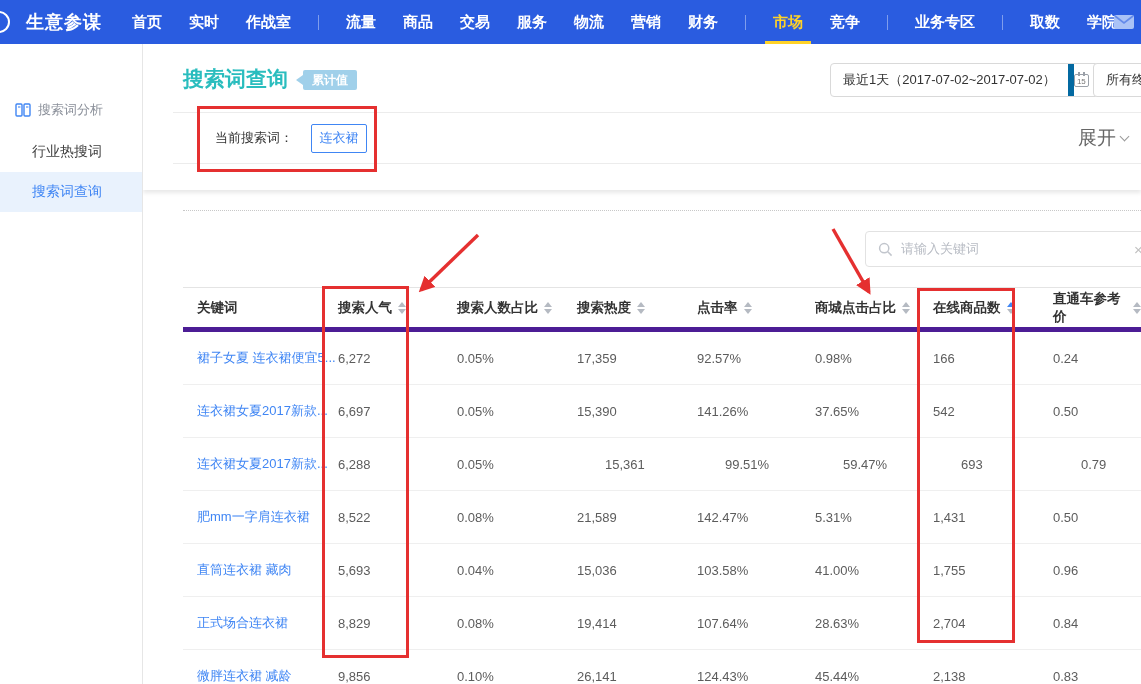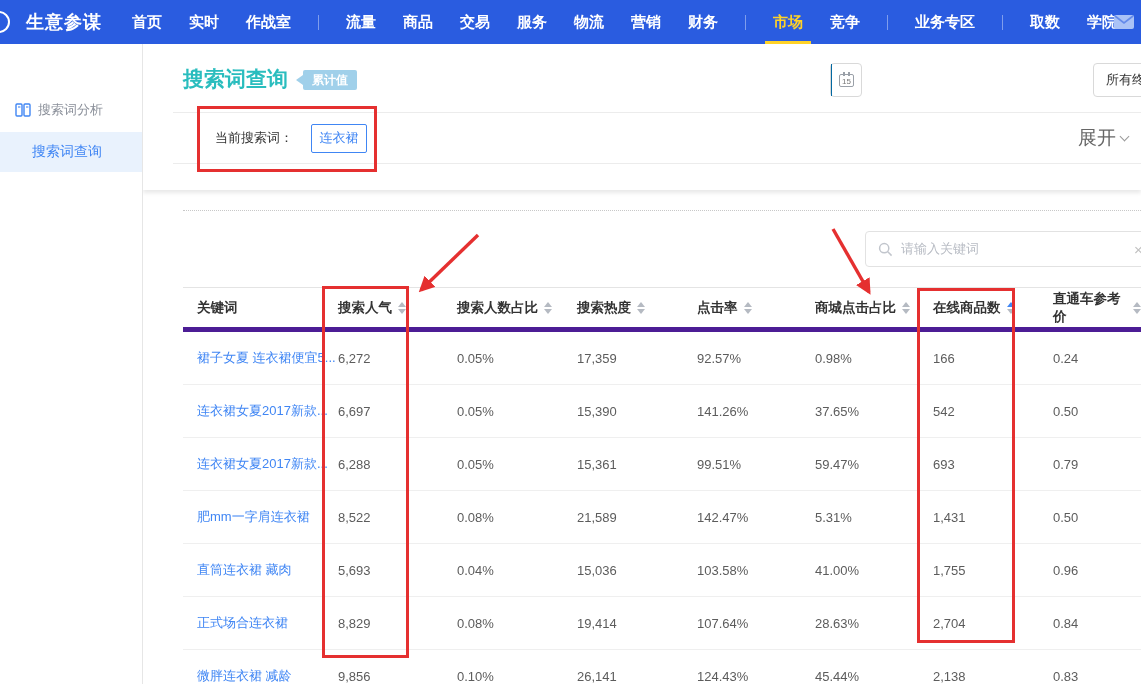--- a/index.html
+++ b/index.html
@@ -156,6 +156,7 @@
       </span>
 
       <div class="date-btn">
+        <span class="date-text">最近1天（2017-07-02~2017-07-02）</span>
         <span class="cal-btn">
           <span class="cal-box">
               <i></i>

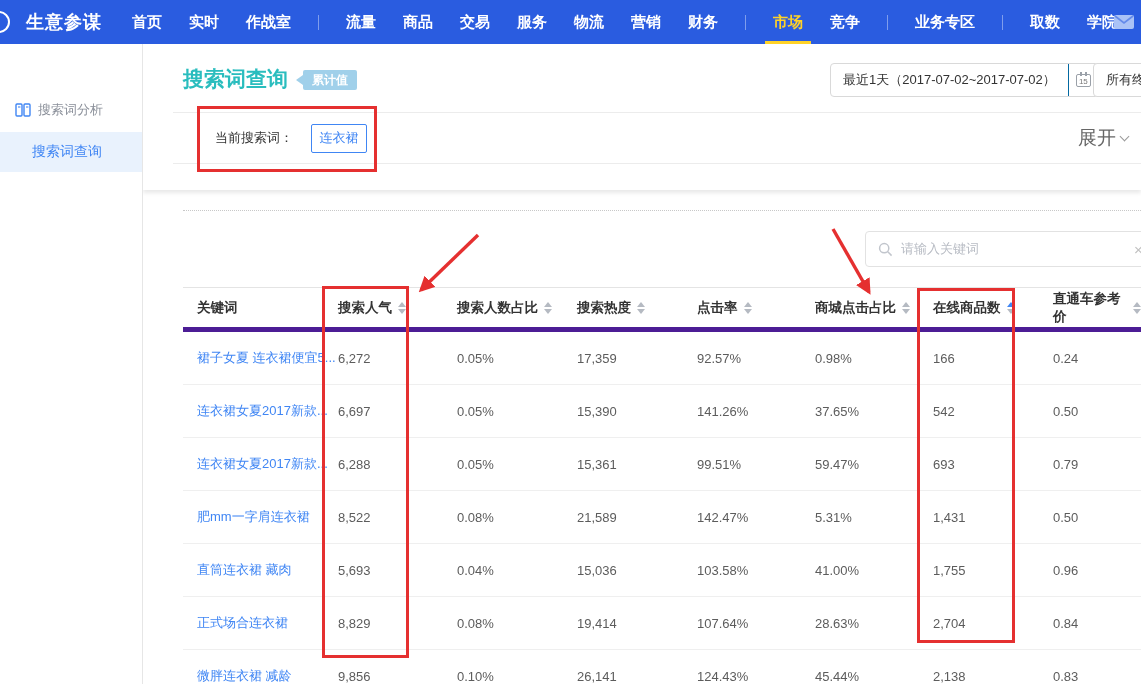--- a/index.html
+++ b/index.html
@@ -47,7 +47,7 @@
   .date-btn{position:absolute;left:687px;top:19px;height:34px;border:1px solid #d9d9d9;border-radius:4px;
     display:flex;align-items:center;background:#fff;cursor:pointer;}
   .date-text{padding:0 12px;font-size:13px;color:#333;white-space:nowrap;}
-  .cal-btn{border-left:1px solid #0369a1;width:30px;height:100%;display:flex;align-items:center;justify-content:center;}
+  .cal-btn{border-left:6px solid #0369a1;width:30px;height:100%;display:flex;align-items:center;justify-content:flex-start;}
   .cal-box{position:relative;width:15px;height:13px;border:1px solid #9aa0a8;border-radius:2px;display:inline-block;}
   .cal-box i{position:absolute;top:-3px;width:2px;height:4px;background:#9aa0a8;}
   .cal-box i:first-child{left:3px;} .cal-box i:nth-child(2){right:3px;}

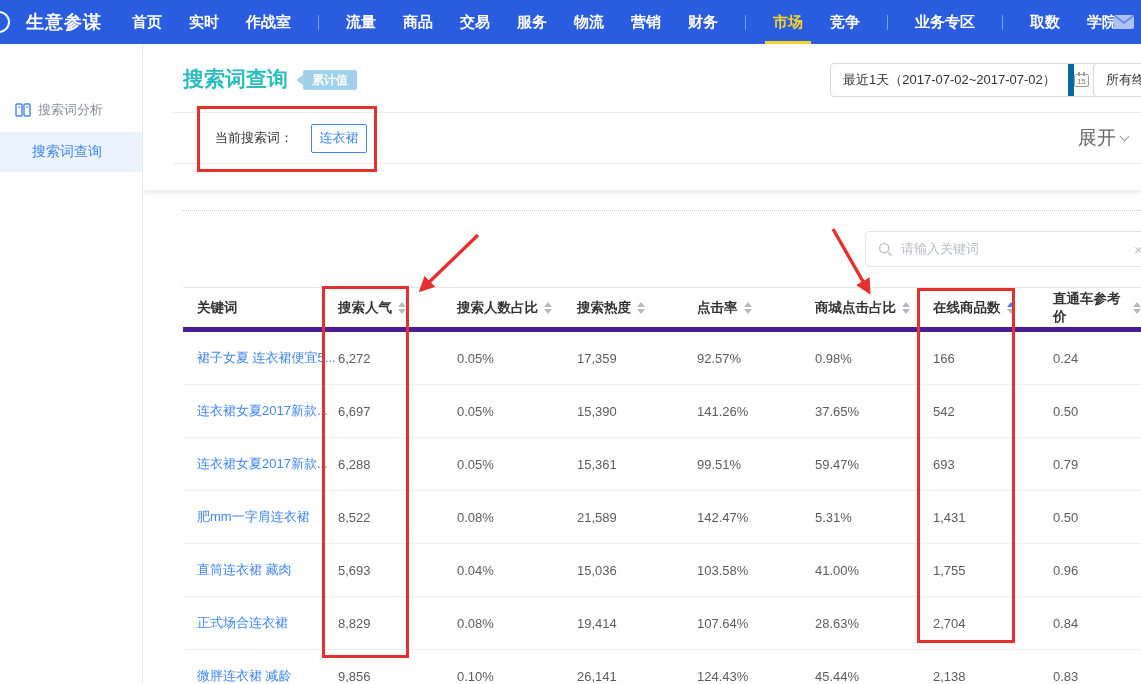--- a/index.html
+++ b/index.html
@@ -143,6 +143,7 @@
       <span>搜索词分析</span>
     </div>
     <div class="side-menu">
+        <div class="side-item">行业热搜词</div>
         <div class="side-item active">搜索词查询</div>
       </div>
   </aside>

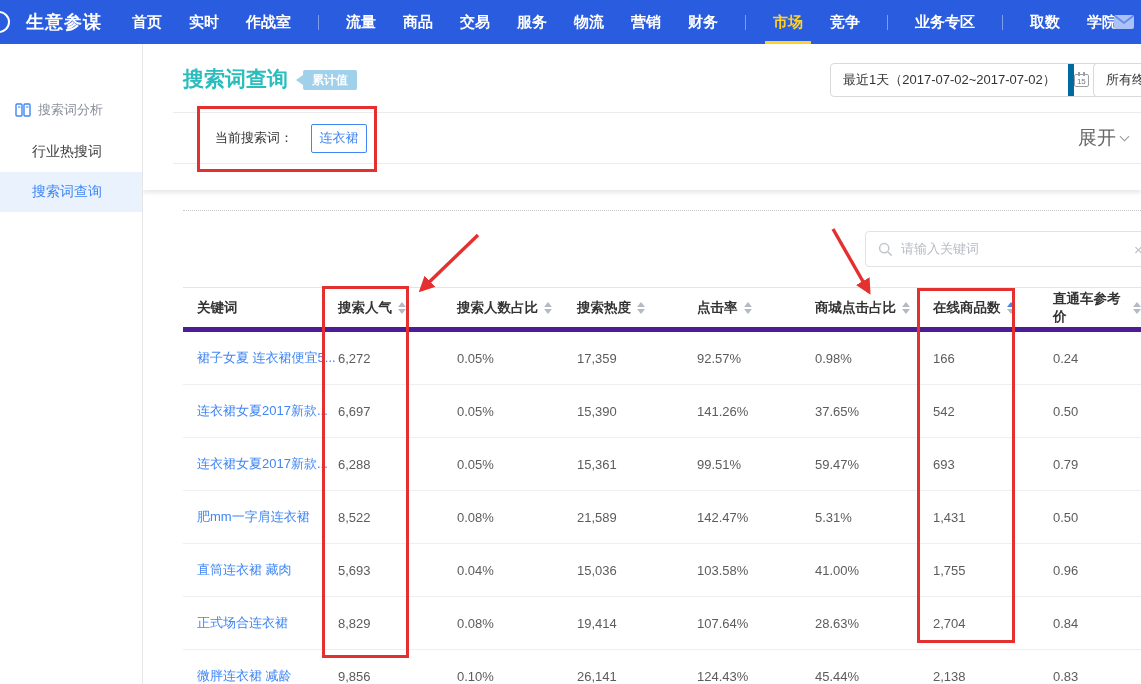--- a/index.html
+++ b/index.html
@@ -271,7 +271,7 @@
             <div class="td first keyword" style="width: 155px;">连衣裙女夏2017新款...</div>
             <div class="td" style="width: 119px;">6,288</div>
             <div class="td" style="width: 120px;">0.05%</div>
-            <div class="td" style="width: 120px;">15,361</div>
+            <div class="td" style="width: 120px; margin-left: 28px;">15,361</div>
             <div class="td" style="width: 118px;">99.51%</div>
             <div class="td" style="width: 118px;">59.47%</div>
             <div class="td" style="width: 120px;">693</div>

